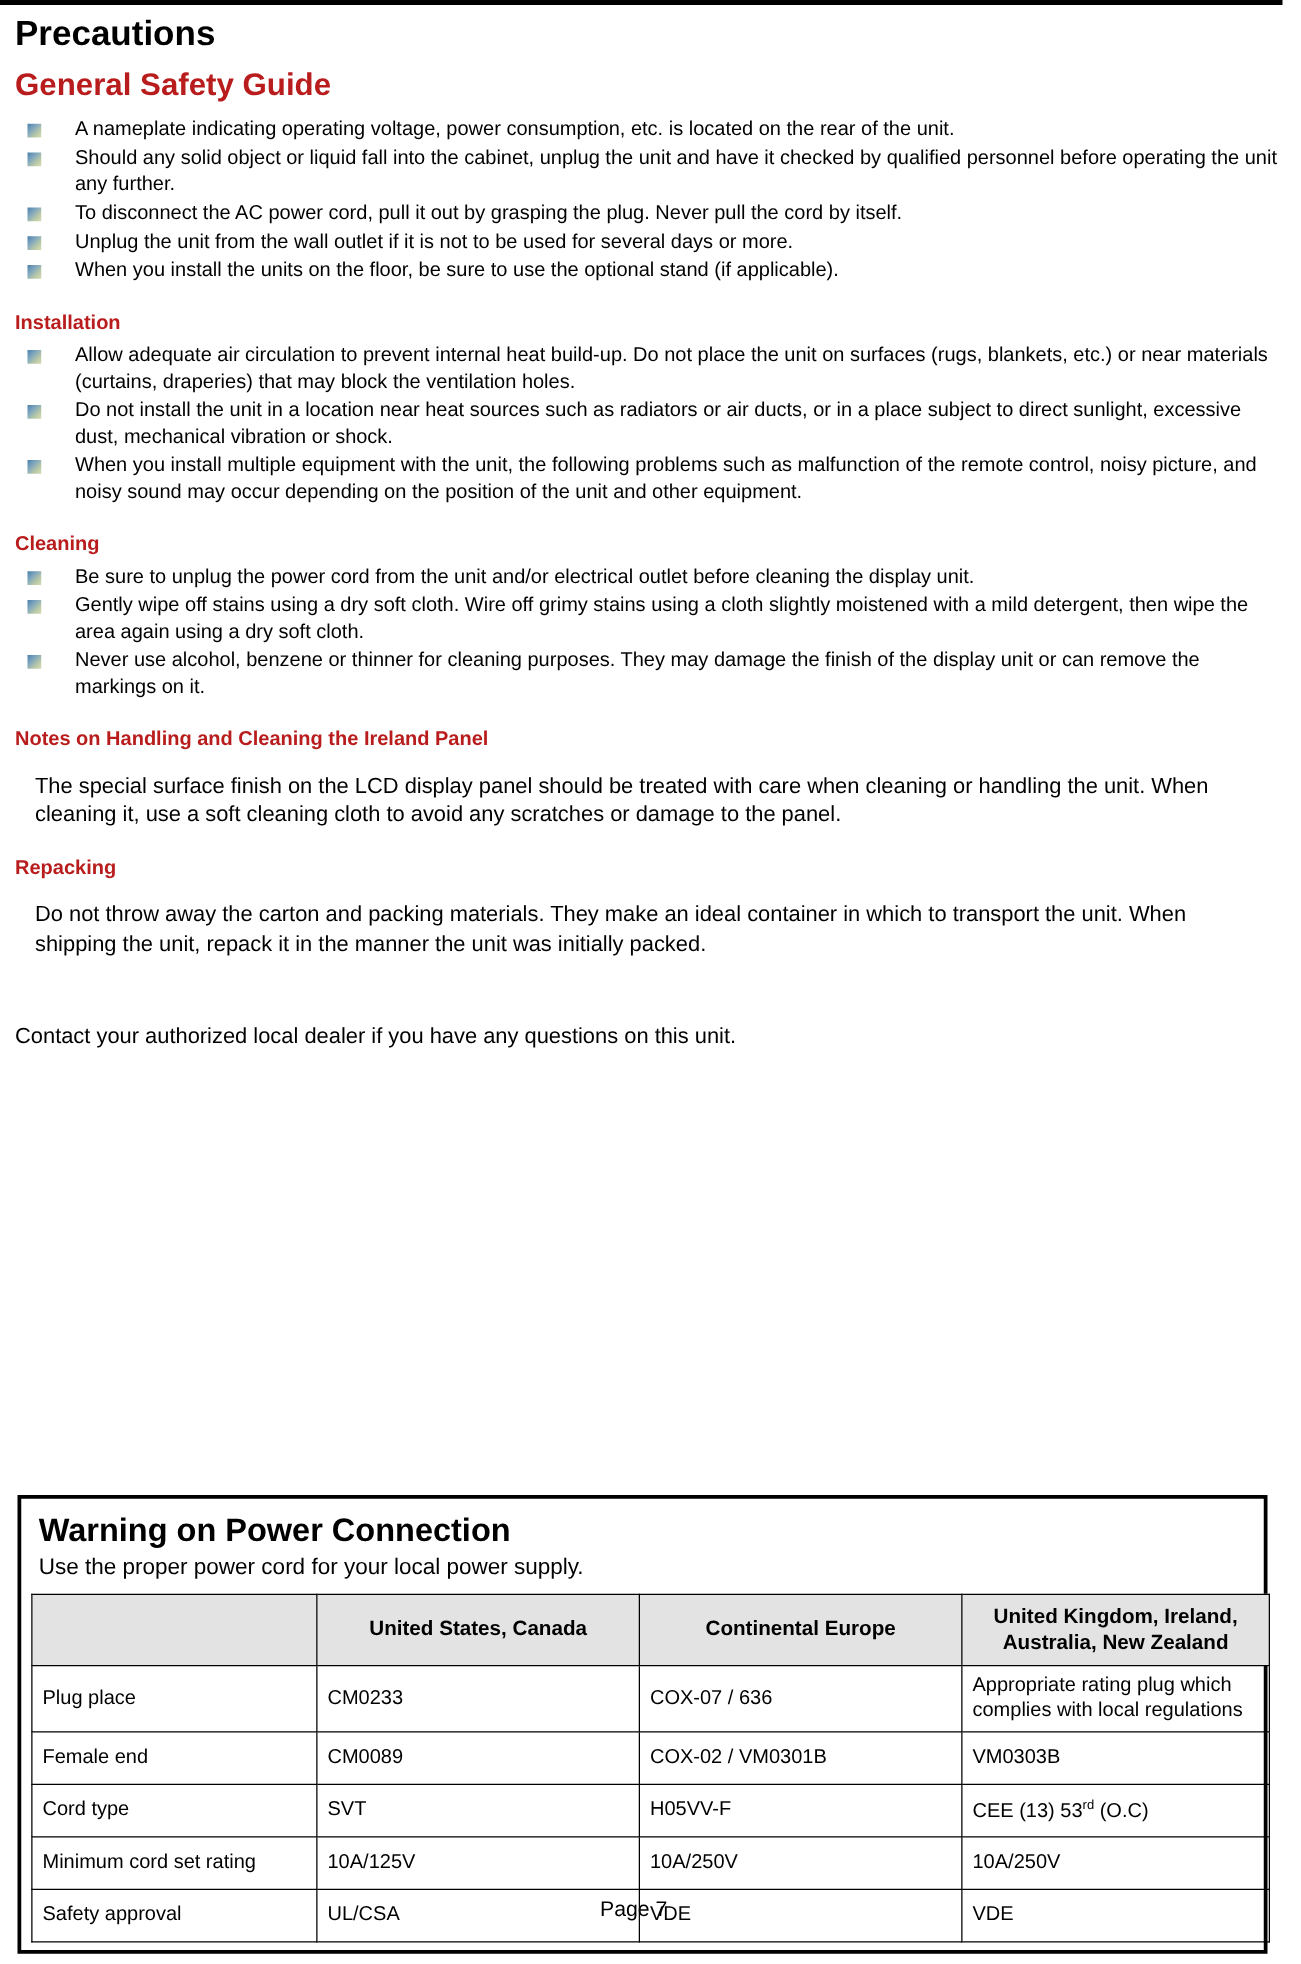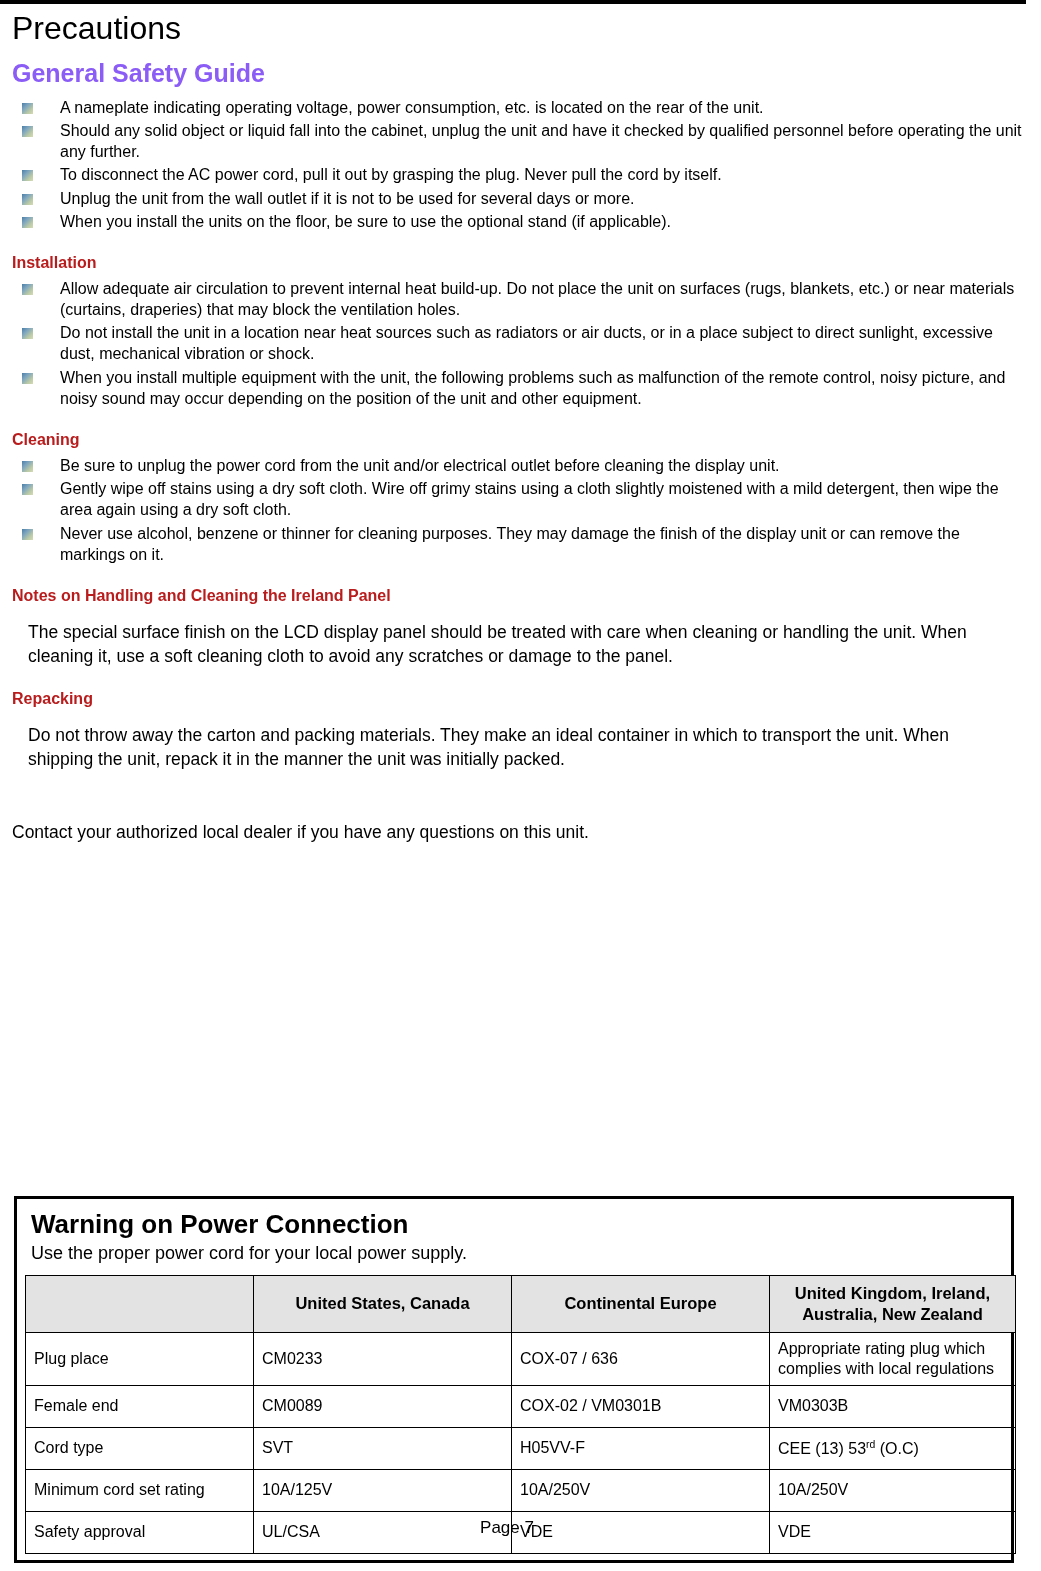--- a/index.html
+++ b/index.html
@@ -41,8 +41,8 @@
   }
 
   h1.doc-title {
-    font-size: 32px;
-    font-weight: normal;
+    font-size: 28px;
+    font-weight: bold;
     margin: 0 0 14px 0;
     line-height: 1.05;
     letter-spacing: 0px;

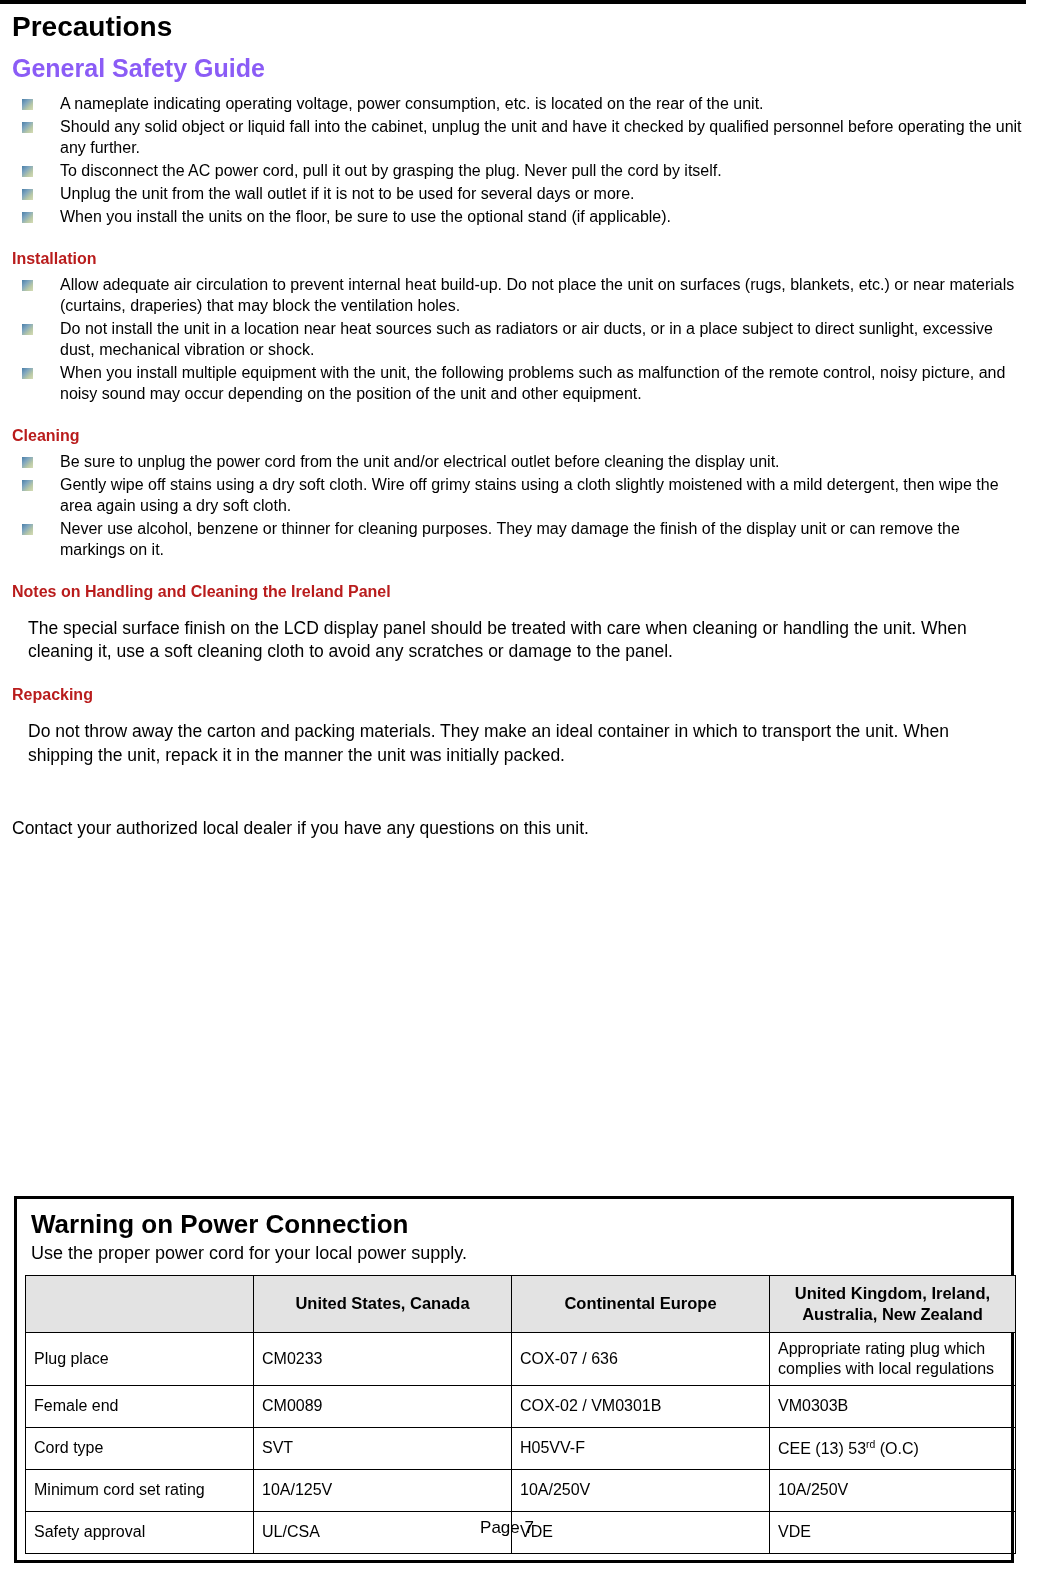--- a/index.html
+++ b/index.html
@@ -51,7 +51,7 @@
   h2.sec-head {
     font-size: 25px;
     font-weight: bold;
-    color: #8b5cf6;
+    color: #b91c1c;
     margin: 0 0 10px 0;
     line-height: 1.1;
   }

